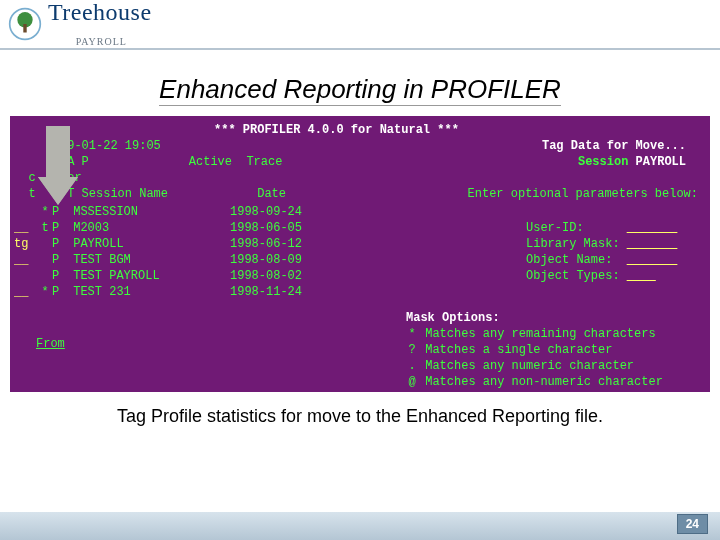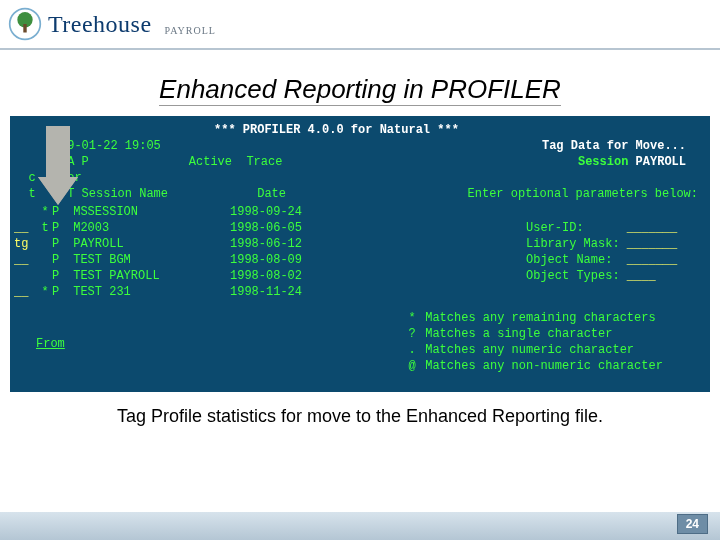--- a/index.html
+++ b/index.html
@@ -27,7 +27,7 @@
   .logo-mark {
     width: 34px; height: 34px;
   }
-  .brand-text { display:flex; align-items:flex-end; gap:10px; font-family: Georgia, 'Times New Roman', serif; }
+  .brand-text { display:flex; align-items:center; gap:10px; font-family: Georgia, 'Times New Roman', serif; flex-direction: column; }
   .brand-main { font-size: 24px; color:#0d3b6e; letter-spacing:0.5px; }
   .brand-sub  { font-size: 10px; color:#6b7885; letter-spacing:1px; padding-bottom:2px; padding-left:3px;}
   .slide-title {

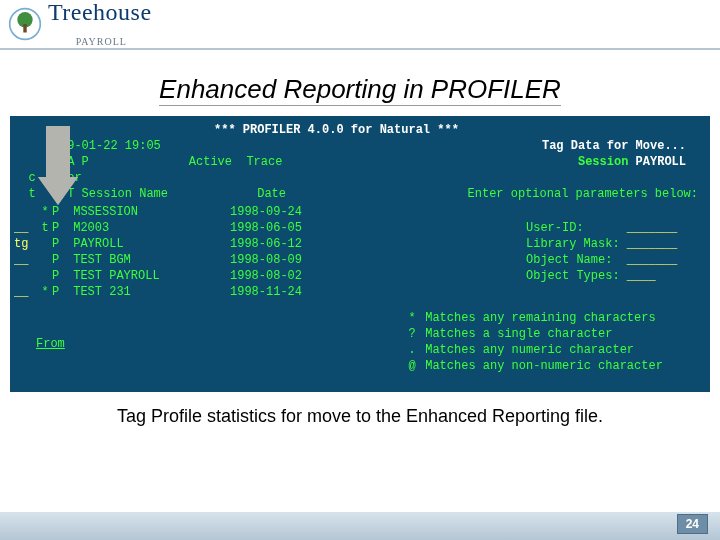--- a/index.html
+++ b/index.html
@@ -43,7 +43,7 @@
   .title-wrap { text-align:center; }
   .term {
     margin: 0 10px;
-    background:#0c4a6e;
+    background:#701a75;
     color:#fff;
     font-family: 'Courier New', monospace;
     font-size: 12px;

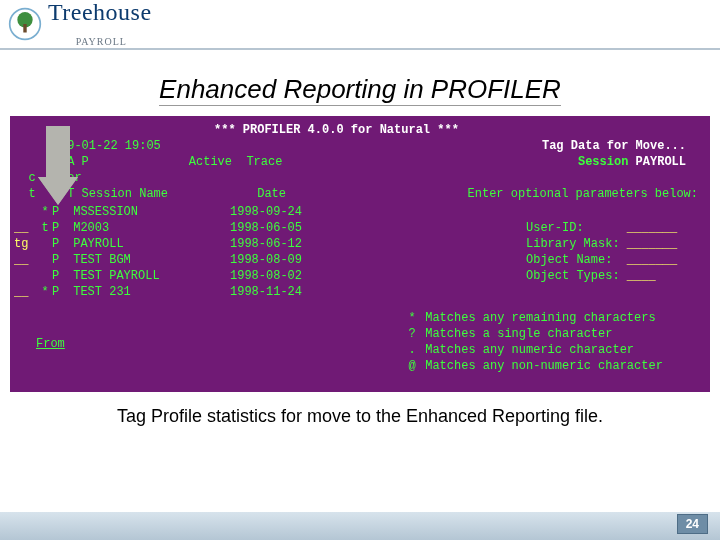--- a/index.html
+++ b/index.html
@@ -59,7 +59,7 @@
   .yellow{ color:#ffff66; }
   .right-col { flex:1; padding-left: 30px; }
   .param-lbl { color:#3cff3c; }
-  .param-val { color:#ffff66; text-decoration-color:#ff6; display:inline-block;}
+  .param-val { color:#ffff66; text-decoration:underline; text-decoration-color:#ff6; display:inline-block;}
   .arrow {
     position:absolute;
     left: 28px;

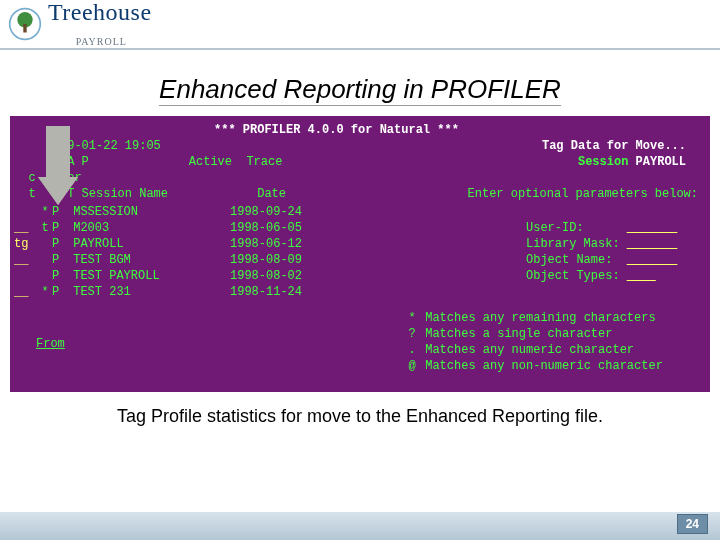--- a/index.html
+++ b/index.html
@@ -197,7 +197,7 @@
       <div class="term-row"><span class="yellow" style="width:24px">  </span><span class="green" style="width:14px;text-align:center"> </span><span class="green" style="width:14px">P</span><span class="green" style="width:150px"> TEST PAYROLL</span><span class="green" style="width:100px;text-align:center">1998-08-02</span><span style="flex:1"></span><span class="right-col" style="width:300px"><span class="param-lbl">Object Types:</span> <span class="param-val">____</span></span></div>
       <div class="term-row"><span class="yellow" style="width:24px">__</span><span class="green" style="width:14px;text-align:center">*</span><span class="green" style="width:14px">P</span><span class="green" style="width:150px"> TEST 231</span><span class="green" style="width:100px;text-align:center">1998-11-24</span><span style="flex:1"></span><span class="right-col" style="width:300px"></span></div>
       <div class="maskopt">
-        <div class="term-row"><span style="flex:1"></span></div>
+        <div class="term-row"><span style="flex:1"></span><span class="hdr" style="width:300px;padding-left:36px">Mask Options:</span></div>
         <div class="term-row"><span style="flex:1"></span><span style="width:300px"><span class="green">*</span> <span class="green">Matches any remaining characters</span></span></div>
         <div class="term-row"><span style="flex:1"></span><span style="width:300px"><span class="green">?</span> <span class="green">Matches a single character</span></span></div>
         <div class="term-row"><span style="flex:1"></span><span style="width:300px"><span class="green">.</span> <span class="green">Matches any numeric character</span></span></div>

